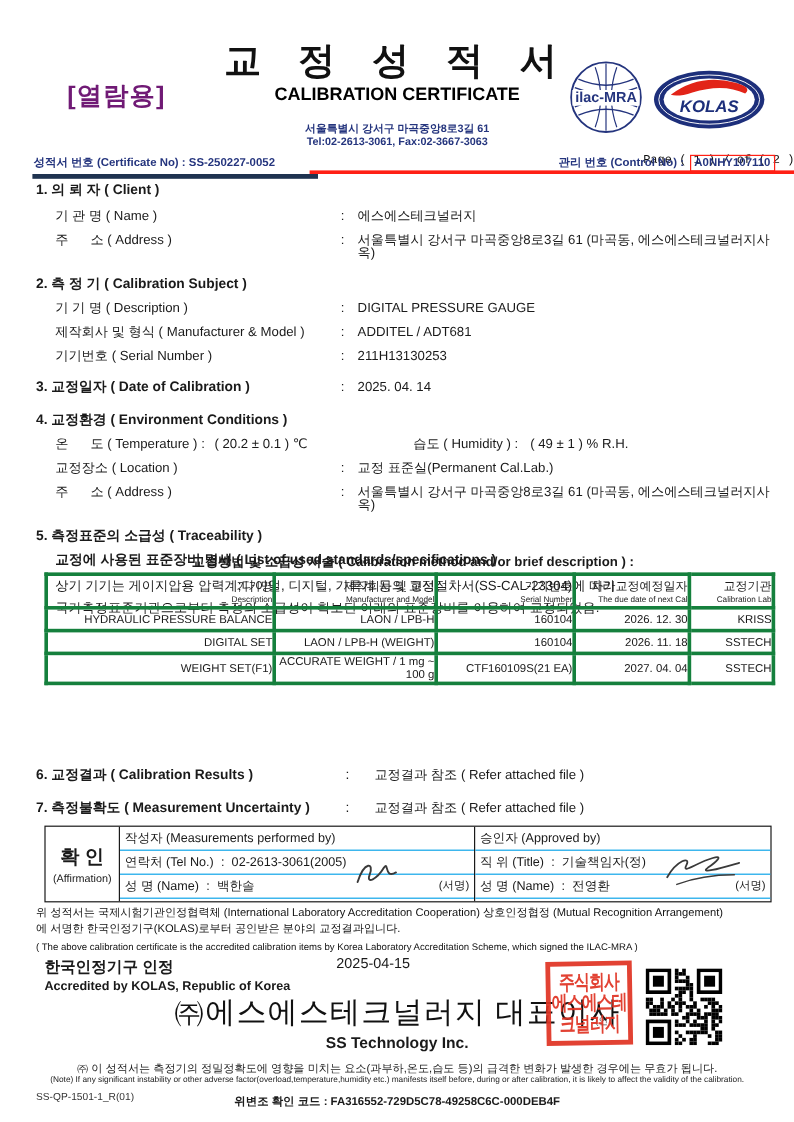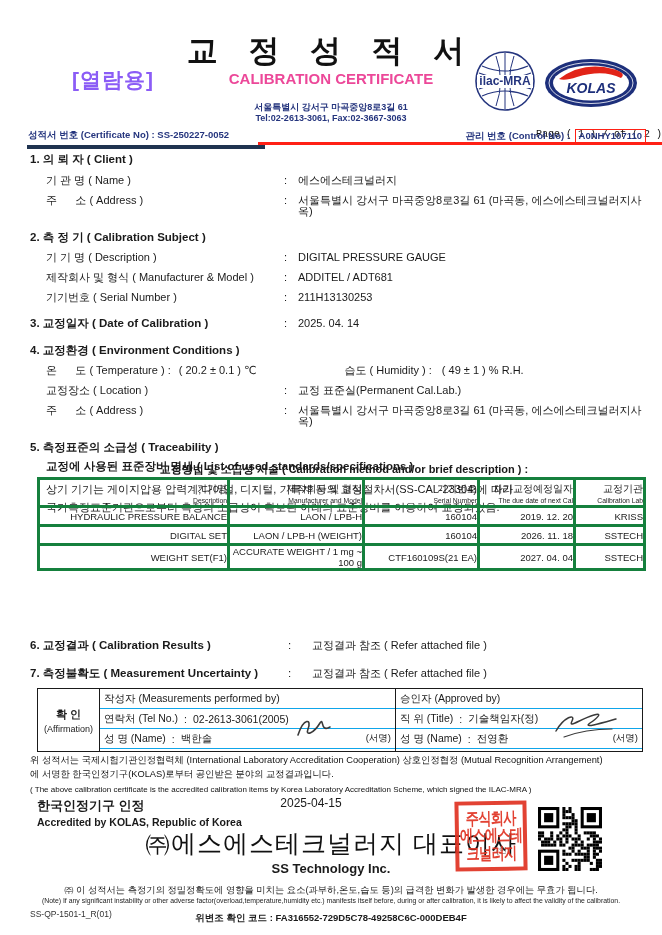--- a/index.html
+++ b/index.html
@@ -6,7 +6,7 @@
   .page{position:relative;width:662px;height:935px;background:#ffffff;margin:0 auto;
         font-family:"Liberation Sans","DejaVu Sans",sans-serif;color:#1a1a1a;overflow:hidden;}
   .abs{position:absolute;}
-  .watermark{left:56px;top:66px;color:#8b5cf6;font-size:21px;font-weight:bold;letter-spacing:1px;margin-left:16px;}
+  .watermark{left:56px;top:66px;color:#701a75;font-size:21px;font-weight:bold;letter-spacing:1px;}
   .title{left:0;right:0;top:30px;text-align:center;font-size:31px;font-weight:bold;letter-spacing:11px;color:#111;}
   .subtitle{left:0;right:0;top:70px;text-align:center;font-size:15px;font-weight:bold;color:#ec4899;}
   .org-address{left:0;right:0;top:101px;text-align:center;font-size:9px;font-weight:bold;color:#25357e;}

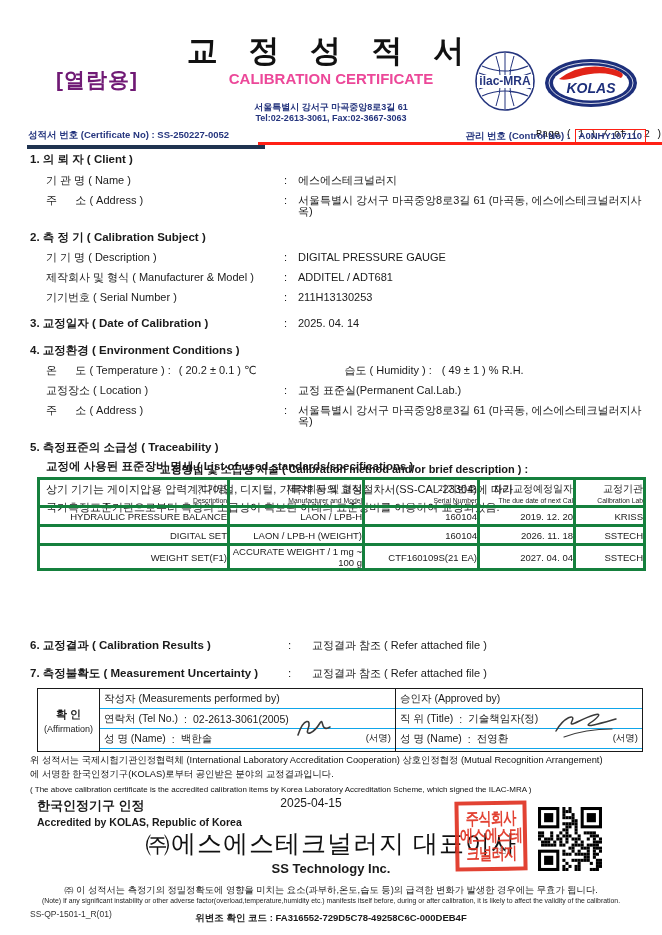--- a/index.html
+++ b/index.html
@@ -8,7 +8,7 @@
   .abs{position:absolute;}
   .watermark{left:56px;top:66px;color:#701a75;font-size:21px;font-weight:bold;letter-spacing:1px;}
   .title{left:0;right:0;top:30px;text-align:center;font-size:31px;font-weight:bold;letter-spacing:11px;color:#111;}
-  .subtitle{left:0;right:0;top:70px;text-align:center;font-size:15px;font-weight:bold;color:#ec4899;}
+  .subtitle{left:0;right:0;top:70px;text-align:center;font-size:15px;font-weight:bold;color:#000000;}
   .org-address{left:0;right:0;top:101px;text-align:center;font-size:9px;font-weight:bold;color:#25357e;}
   .org-tel{left:0;right:0;top:113px;text-align:center;font-size:9px;font-weight:bold;color:#25357e;}
   .hdr-cert{left:28px;top:129px;font-size:9.5px;font-weight:bold;color:#25357e;}

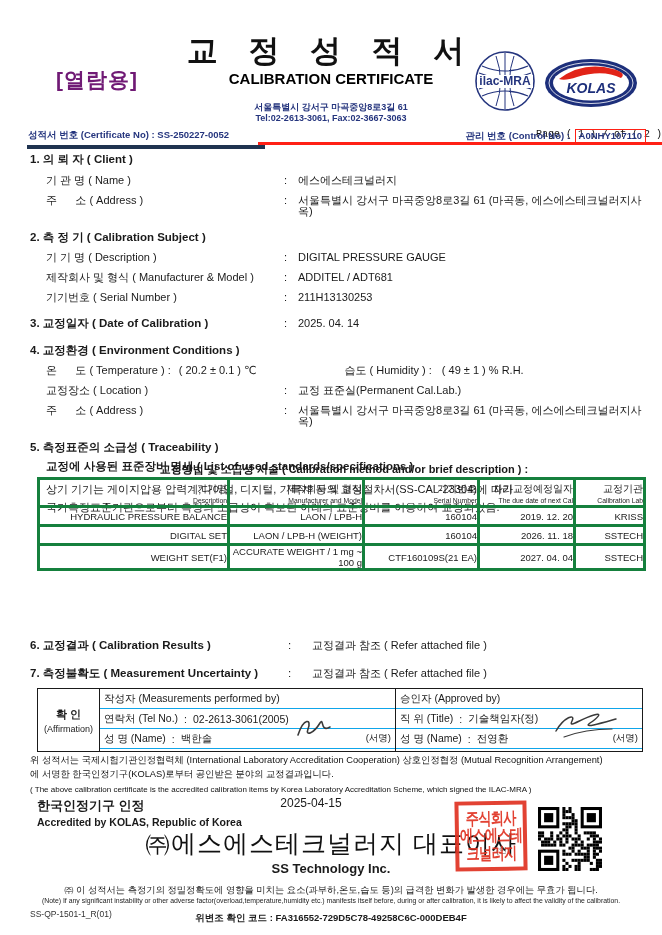--- a/index.html
+++ b/index.html
@@ -215,7 +215,7 @@
         <td>HYDRAULIC PRESSURE BALANCE</td>
         <td>LAON / LPB-H</td>
         <td>160104</td>
-        <td>2019. 12. 20</td>
+        <td>2026. 12. 30</td>
         <td>KRISS</td>
       </tr>
       <tr>

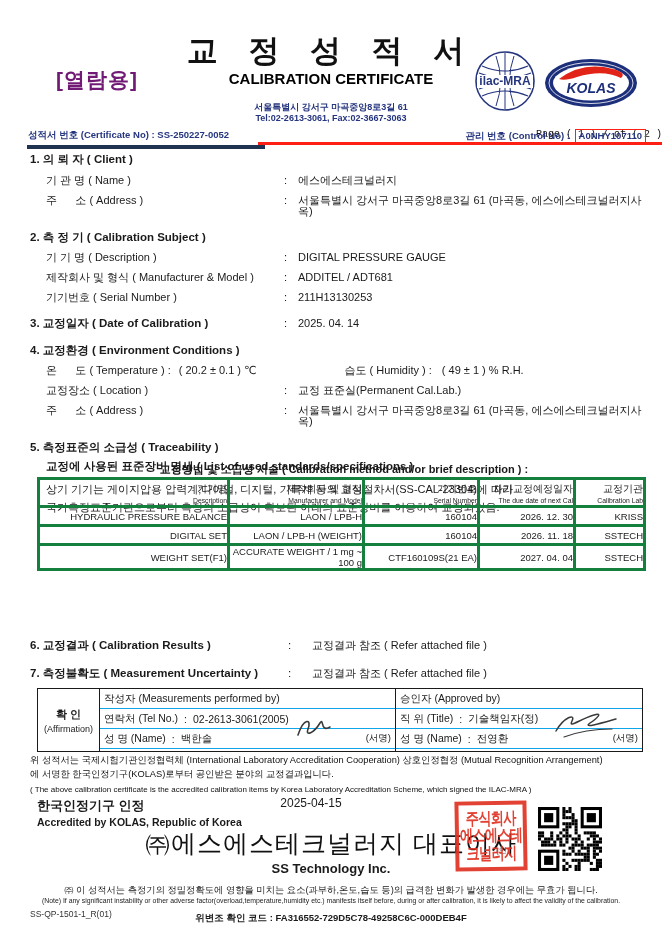--- a/index.html
+++ b/index.html
@@ -43,7 +43,7 @@
 
   .affirm{position:absolute;left:37px;top:688px;width:604px;height:62px;border:1px solid #1a1a1a;display:grid;grid-template-columns:62px 296px 246px;font-size:10.5px;}
   .aff-left{border-right:1px solid #1a1a1a;display:flex;flex-direction:column;align-items:center;justify-content:center;gap:2px;}
-  .aff-left .ko{font-size:11px;font-weight:bold;}
+  .aff-left .ko{font-size:16px;font-weight:bold;}
   .aff-left .en{font-size:9px;}
   .aff-col{position:relative;}
   .aff-mid{border-right:1px solid #1a1a1a;}

